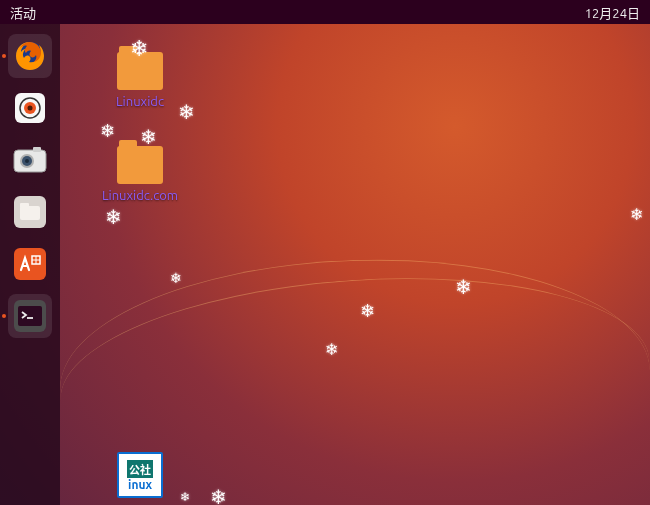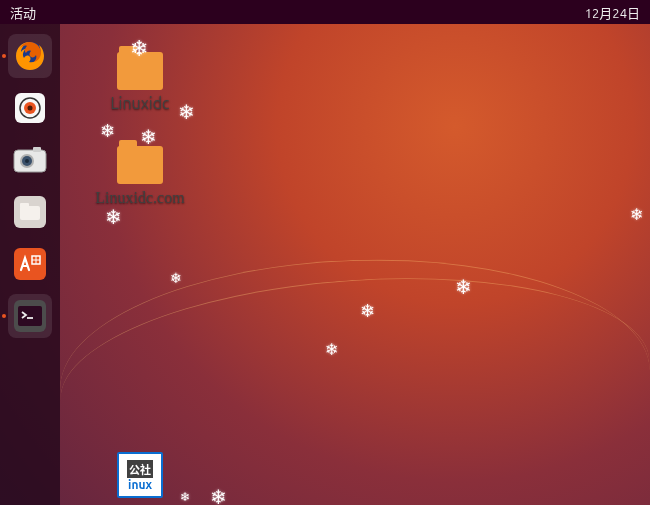--- a/index.html
+++ b/index.html
@@ -32,7 +32,7 @@
     position: absolute; width: 80px; display: flex; flex-direction: column;
     align-items: center; gap: 4px;
   }
-  .icon-label { color: #404040; font-size: 16px; text-align: right; line-height: 1.2; text-shadow: 0 1px 2px rgba(0,0,0,0.6); }
+  .icon-label { color: #8b5cf6; font-size: 13px; text-align: right; line-height: 1.2; text-shadow: 0 1px 2px rgba(0,0,0,0.6); }
   .folder {
     width: 46px; height: 38px; background: #f29a3c; border-radius: 3px; position: relative;
   }

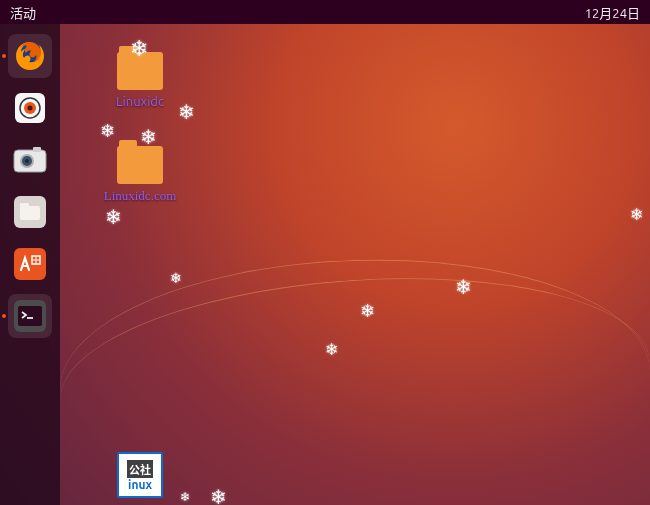--- a/index.html
+++ b/index.html
@@ -127,7 +127,7 @@
     <div class="folder"></div>
     <div class="icon-label">Linuxidc</div>
   </div>
-  <div class="icon-cell" style="left:40px; top:122px;font-family:Liberation Serif, serif;">
+  <div class="icon-cell" style="left:40px; top:122px;">
     <div class="folder"></div>
     <div class="icon-label">Linuxidc.com</div>
   </div>

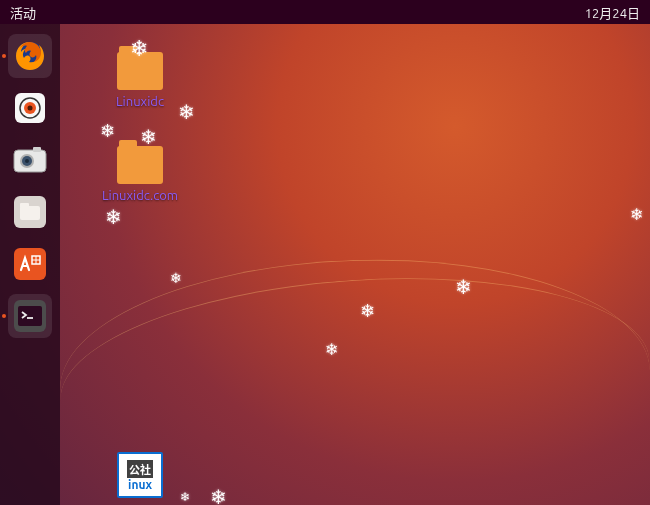--- a/index.html
+++ b/index.html
@@ -49,7 +49,7 @@
     display: flex; flex-direction: column; align-items: center; justify-content: center;
     font-size: 10px; color: #0a6ed1; font-weight: bold;
   }
-  .blue-icon .top { background: #404040; color: #fff; padding: 1px 2px; font-size: 11px; }
+  .blue-icon .top { background: #0f766e; color: #fff; padding: 1px 2px; font-size: 11px; }
   .snowflake { position: absolute; color: #fff; user-select: none; pointer-events: none; z-index: 3; text-shadow: 0 0 3px rgba(255,255,255,0.6); }
   .wave-line {
     position: absolute; left: 60px; right: 0;

